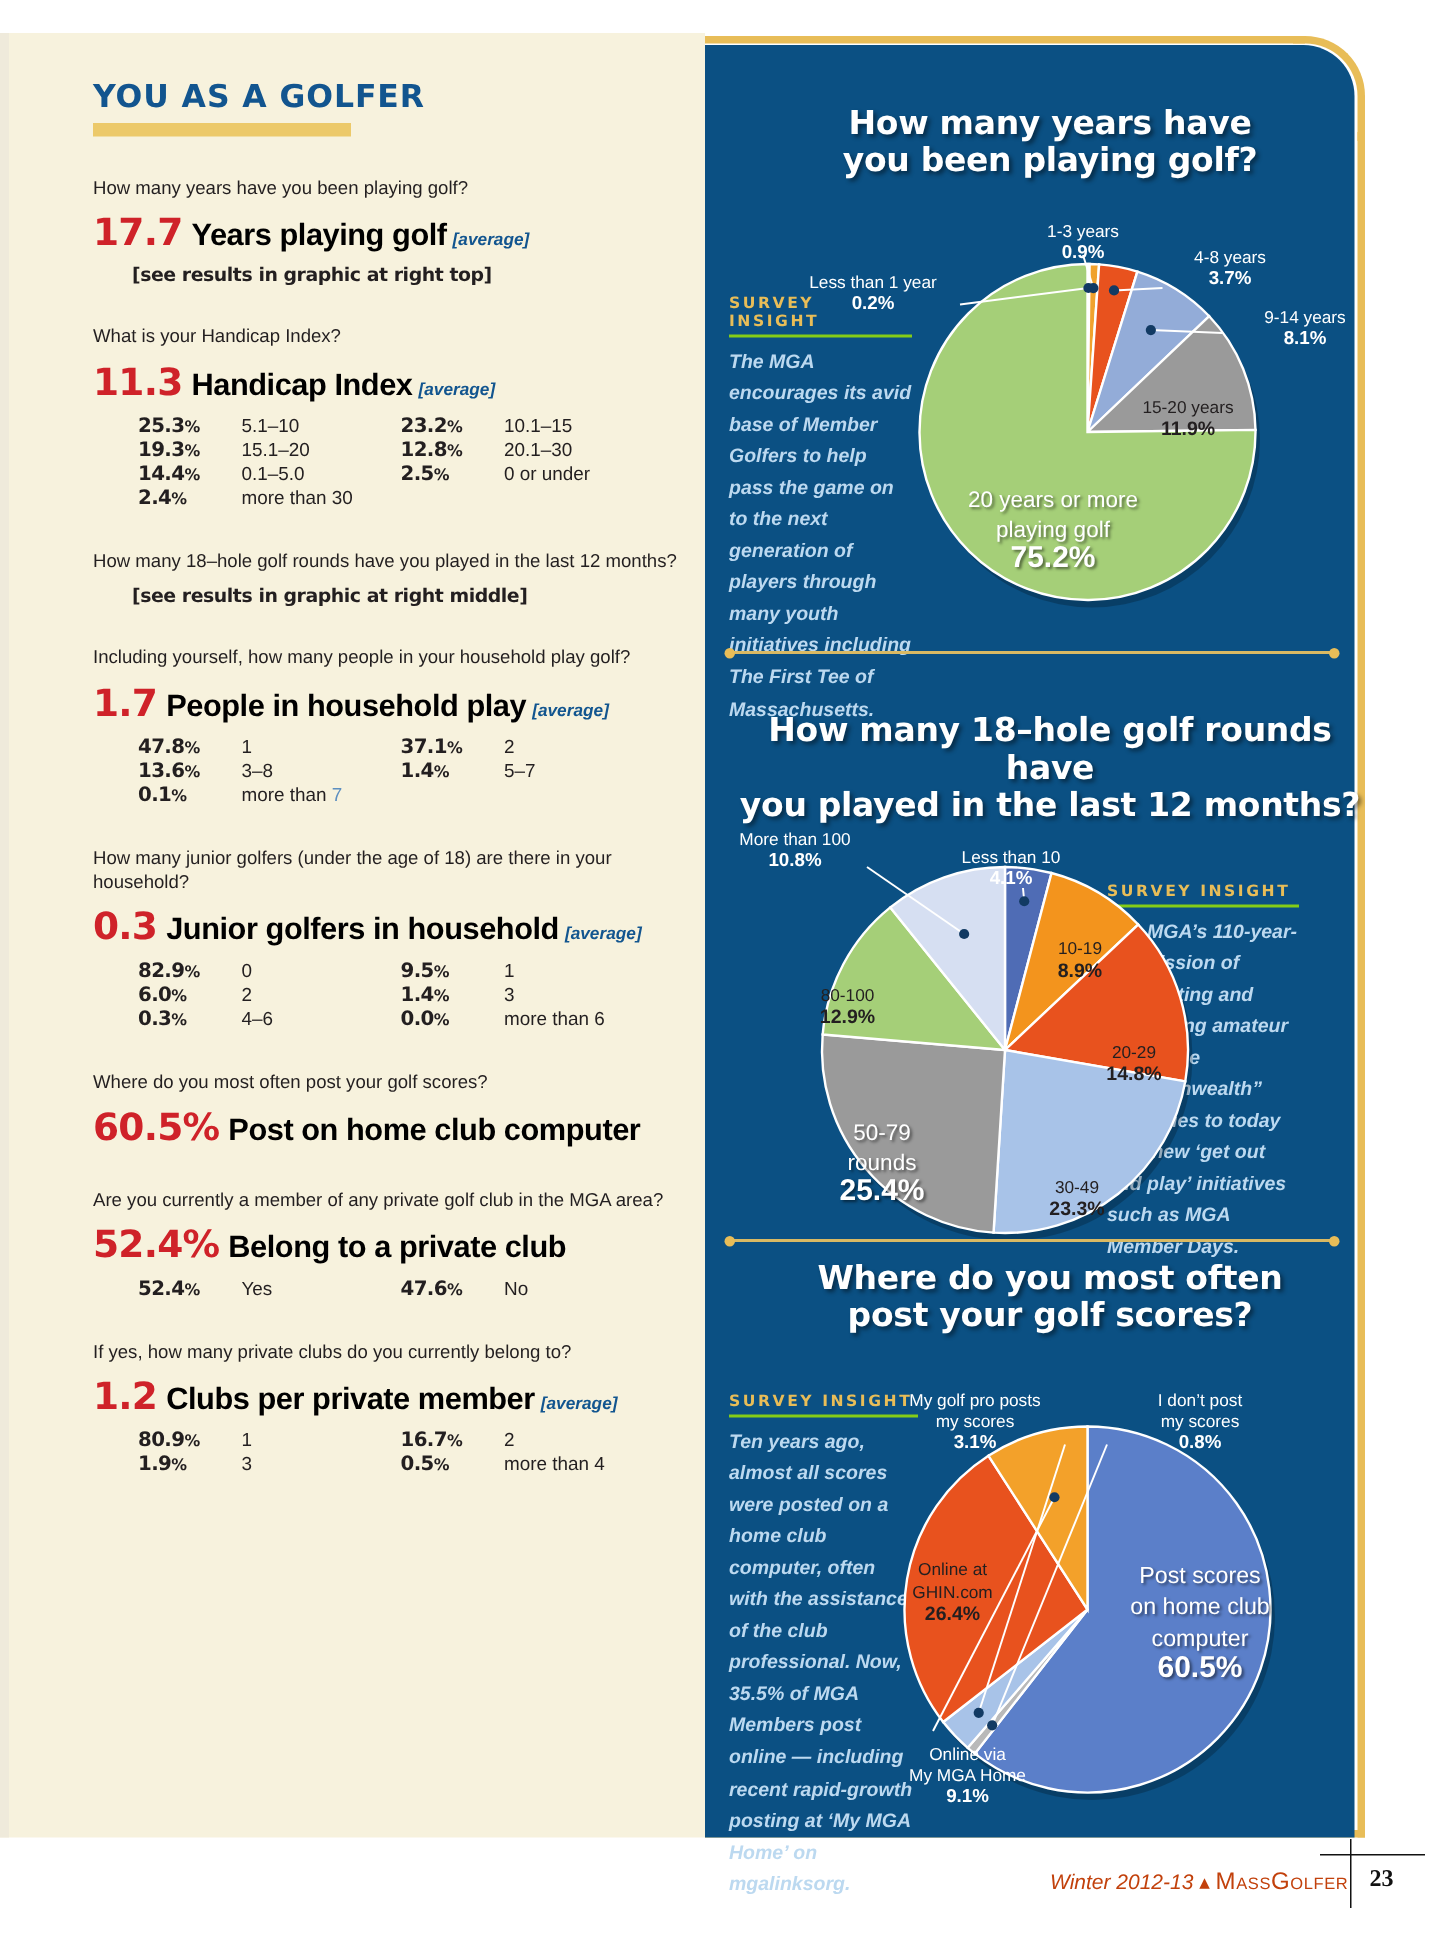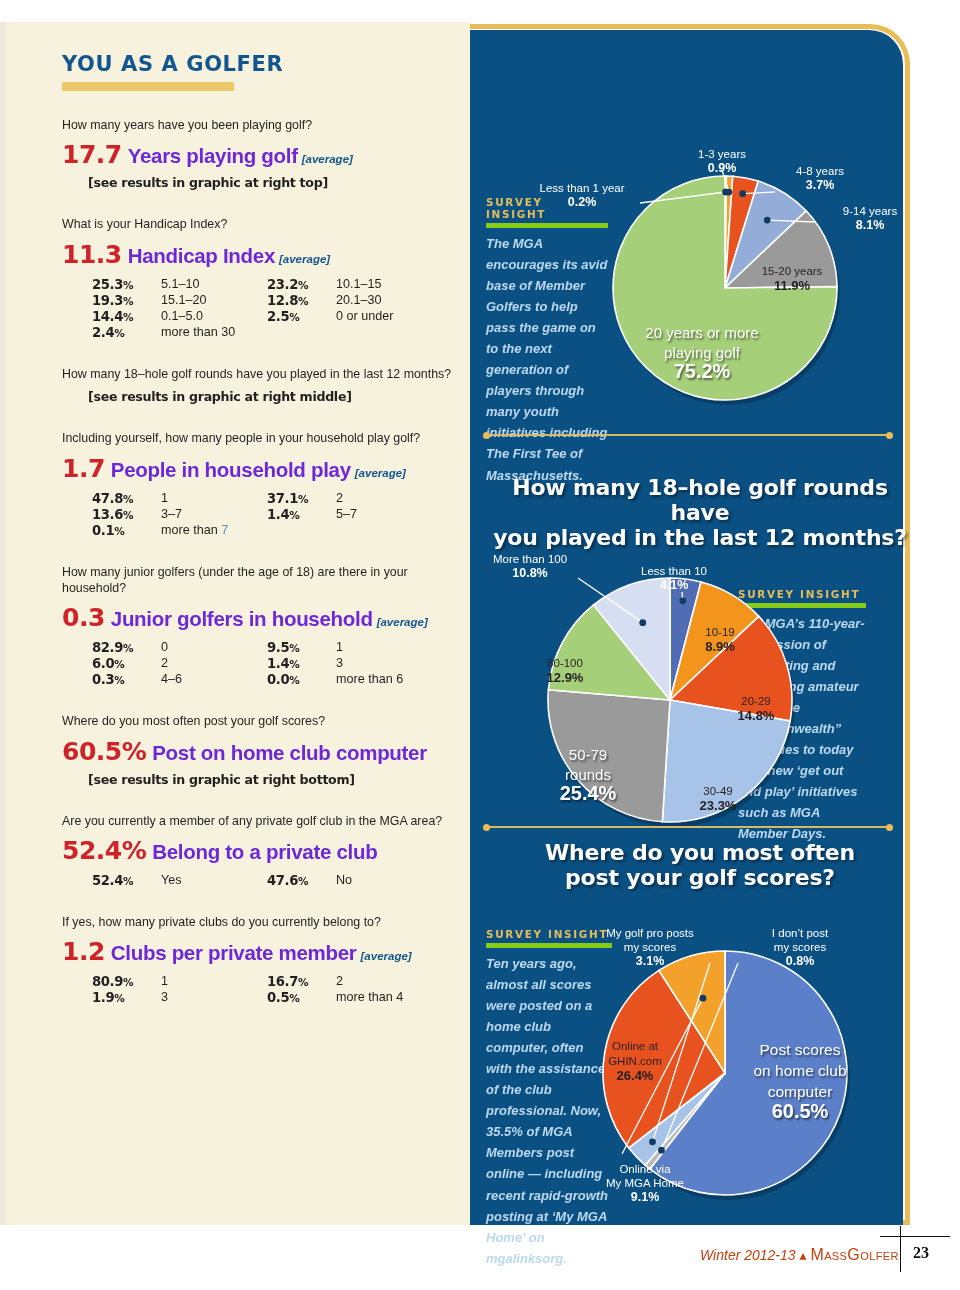--- a/index.html
+++ b/index.html
@@ -311,6 +311,10 @@
       </div>
   </div>
 
+  <div class="chart-title" style="left:500px;top:70px;width:400px;">
+      <div>How many years have</div>
+      <div>you been playing golf?</div>
+    </div>
   <div class="insight" style="left:486px;top:196px;">
     <div class="insight-hd">SURVEY INSIGHT</div>
     <div class="insight-bd">The MGA encourages its avid base of Member Golfers to help pass the game on to the next generation of players through many youth initiatives including The First Tee of Massachusetts.</div>

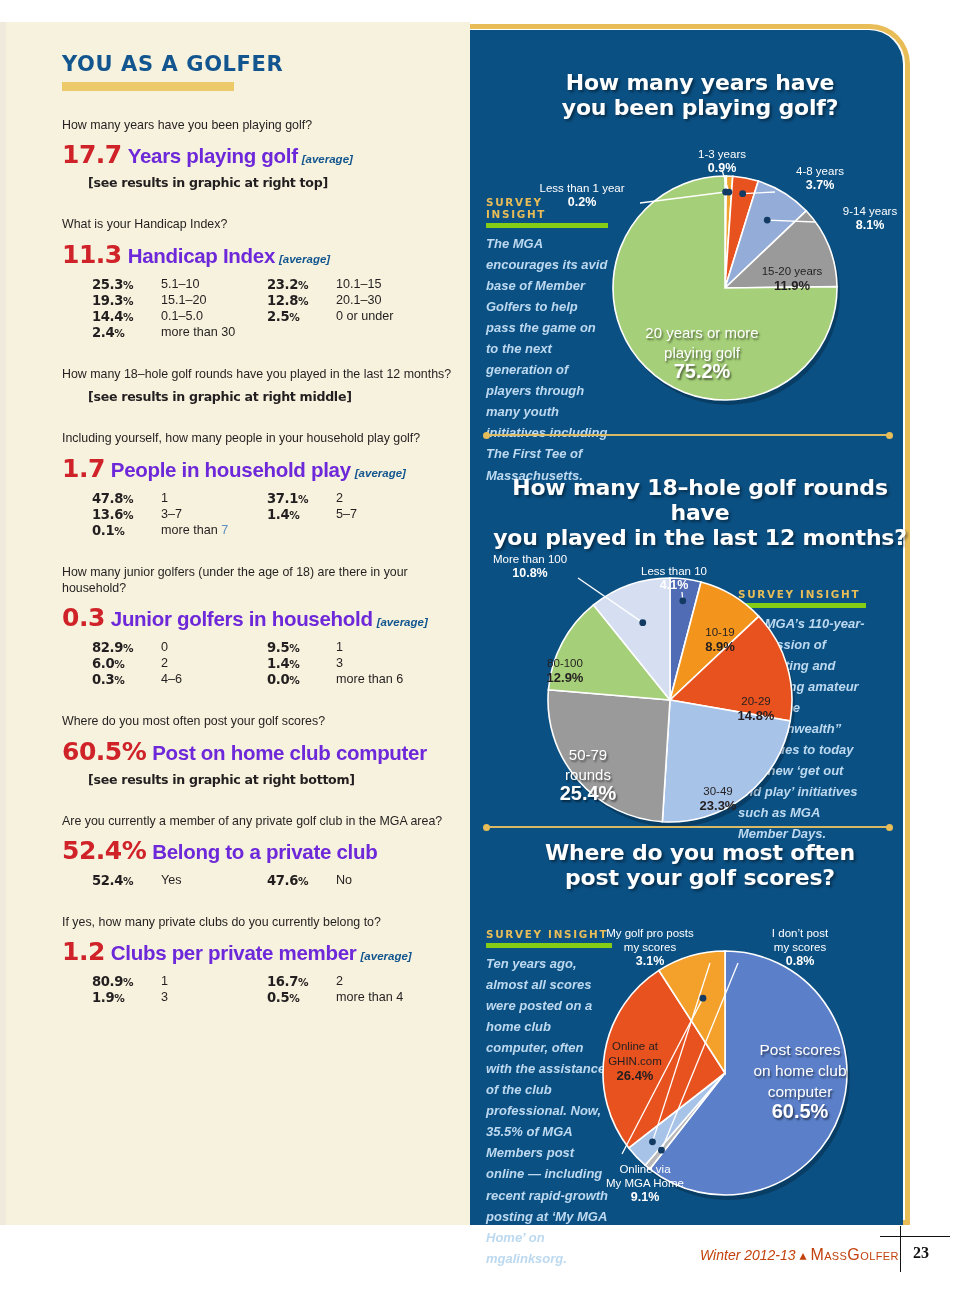--- a/index.html
+++ b/index.html
@@ -57,7 +57,7 @@
     font-family:"DejaVu Sans",sans-serif;letter-spacing:-0.5px;
   }
   .ans-label{
-    color:#6d28d9;font-weight:bold;font-size:20.5px;margin-left:6px;
+    color:#000000;font-weight:bold;font-size:20.5px;margin-left:6px;
     letter-spacing:-0.3px;
   }
   .ans-avg{color:#12558f;font-size:11.5px;font-style:italic;font-weight:bold;margin-left:4px;}

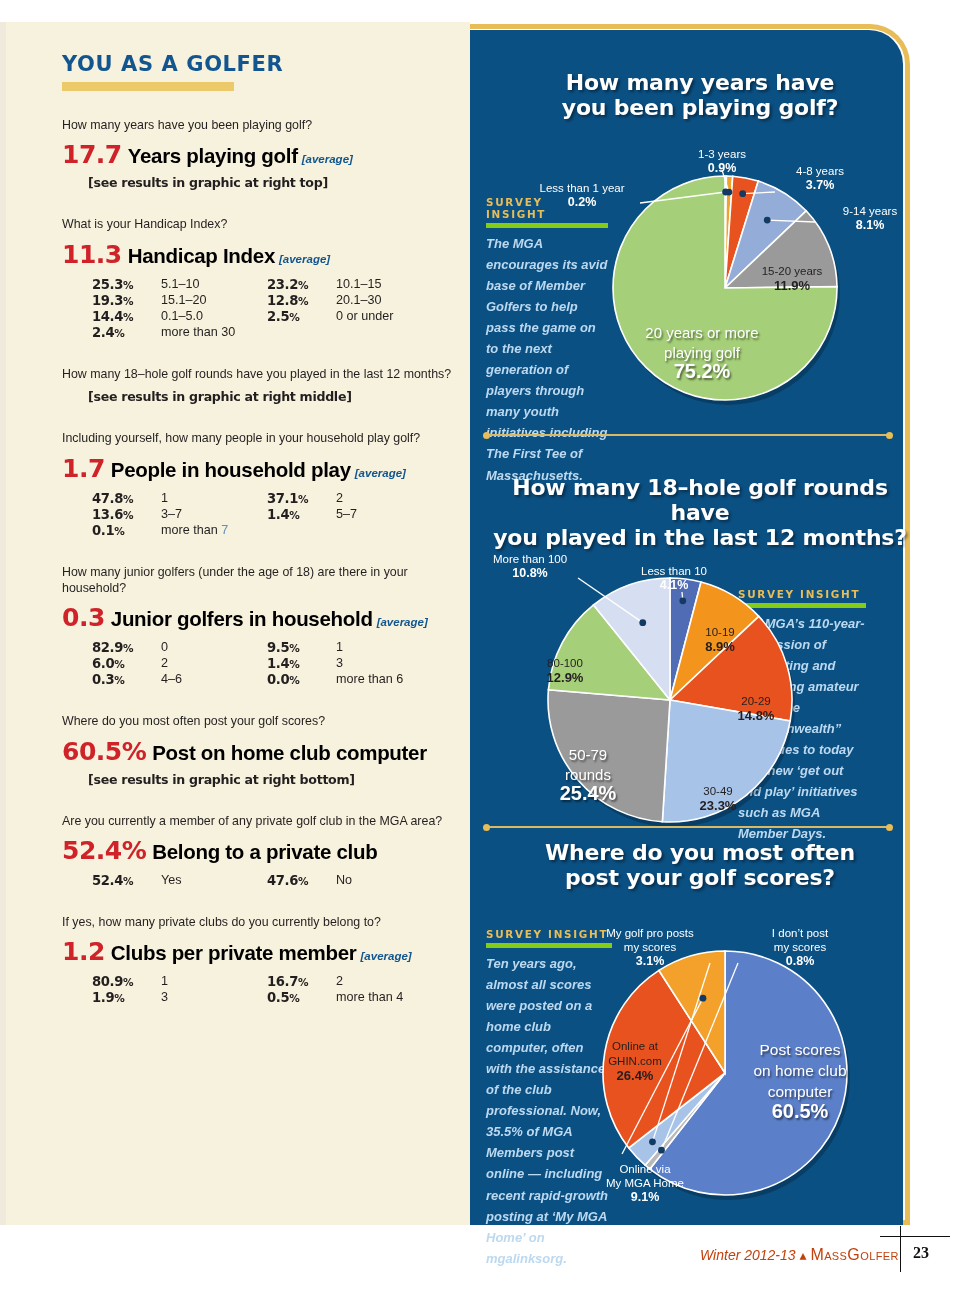--- a/index.html
+++ b/index.html
@@ -90,7 +90,7 @@
   .insight-hd{
     color:#e8bd58;font-weight:bold;font-size:10.4px;letter-spacing:1.7px;
     font-family:"DejaVu Sans",sans-serif;
-    border-bottom:5px solid #84cc16;padding-bottom:3px;margin-bottom:5px;
+    border-bottom:2px solid #84cc16;padding-bottom:3px;margin-bottom:5px;
   }
   .insight-bd{
     color:#bcd9f0;font-style:italic;font-weight:bold;font-size:13px;line-height:1.62;

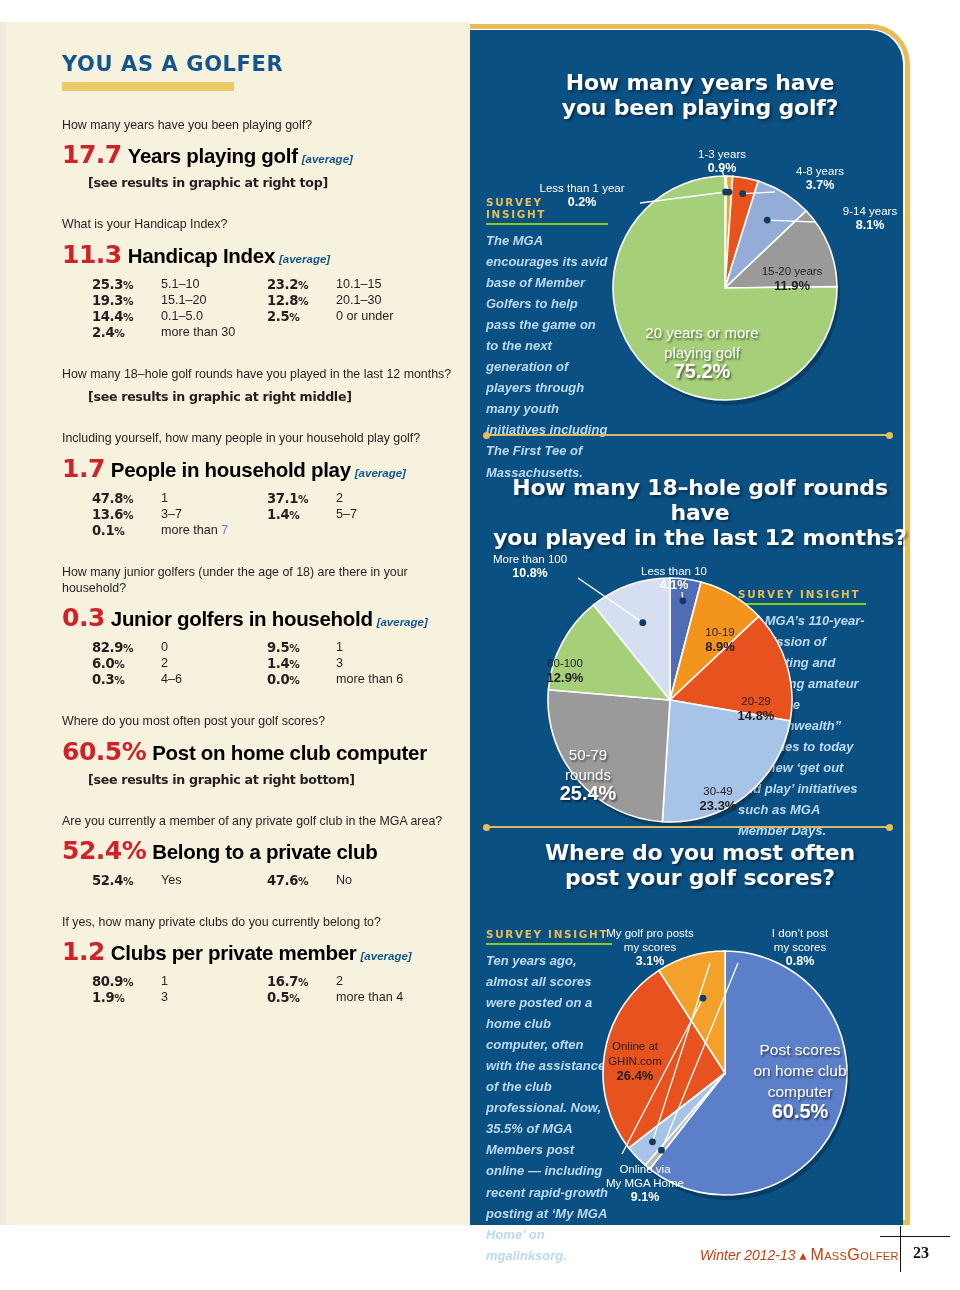--- a/index.html
+++ b/index.html
@@ -209,7 +209,7 @@
             <div class="srow">
               <div class="scell">
                 <div class="spct">13.6<span class="pc">%</span></div>
-                <div class="sval">3–7</div>
+                <div class="sval">3–8</div>
               </div>
               <div class="scell">
                 <div class="spct">1.4<span class="pc">%</span></div>

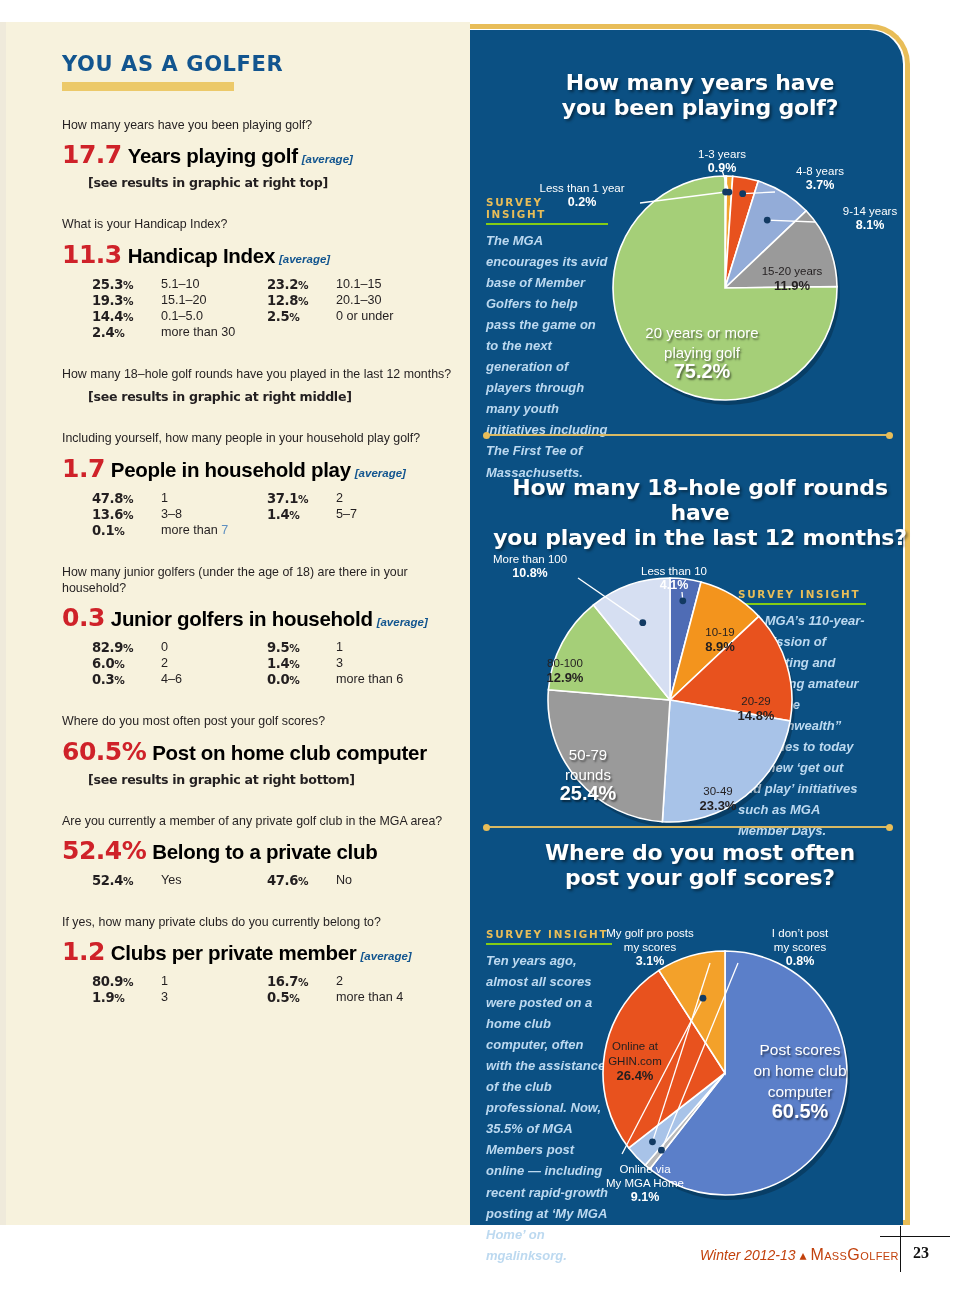--- a/index.html
+++ b/index.html
@@ -264,7 +264,6 @@
         <div class="blk">
           <p class="q">Where do you most often post your golf scores?</p>
           <div class="ans-line"><span class="ans-num">60.5%</span><span class="ans-label">Post on home club computer</span></div>
-          <div class="see-note">[see results in graphic at right bottom]</div>
         </div>
         <div class="blk">
           <p class="q">Are you currently a member of any private golf club in the MGA area?</p>

